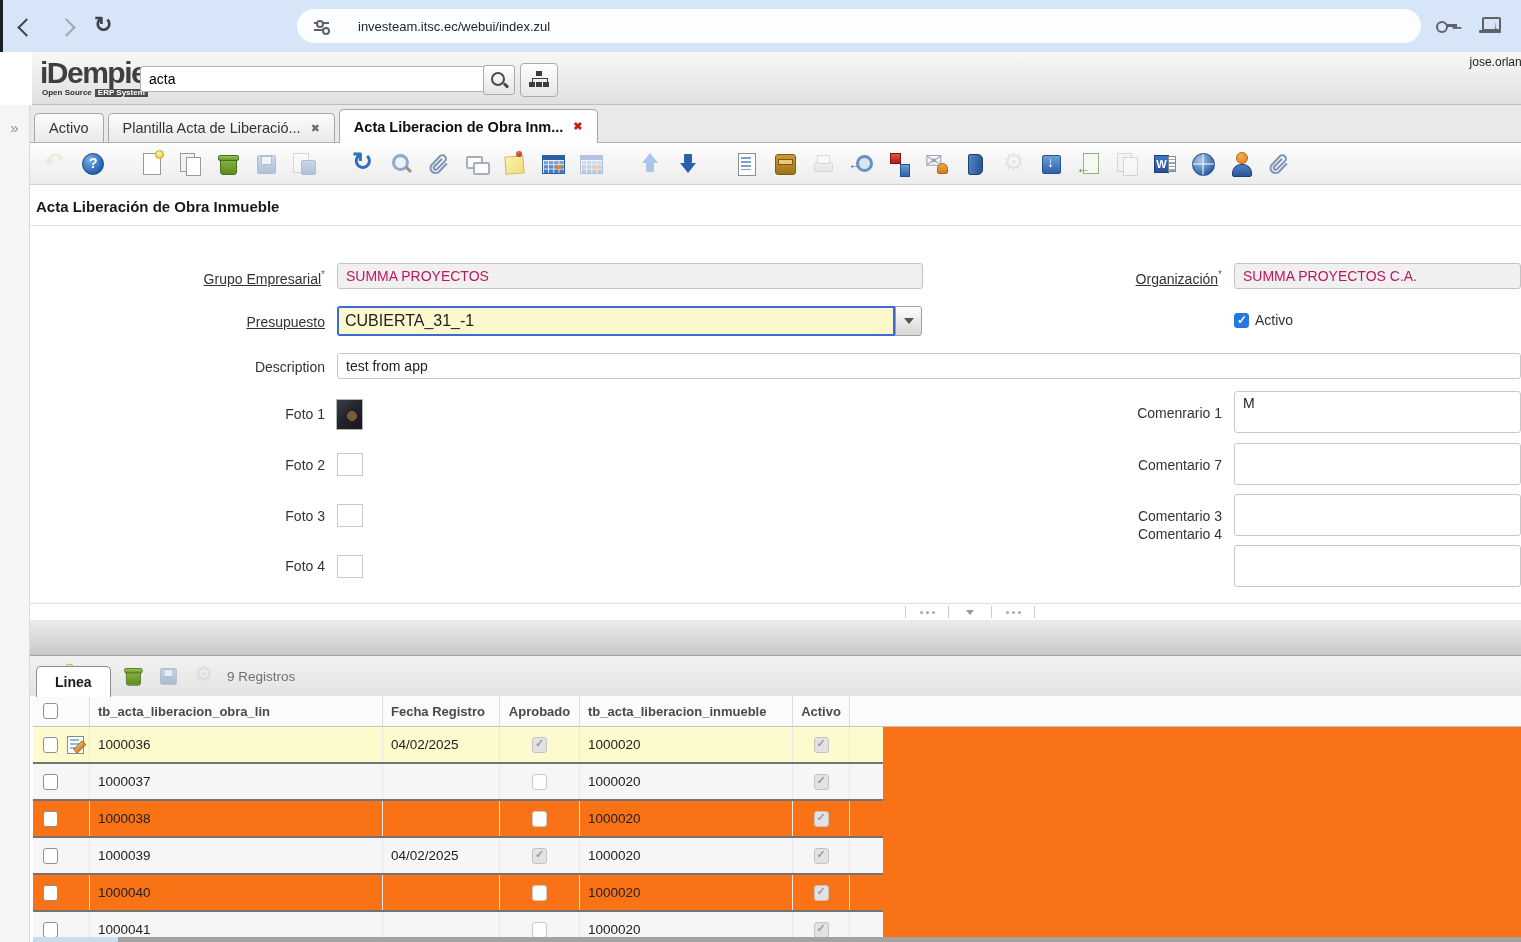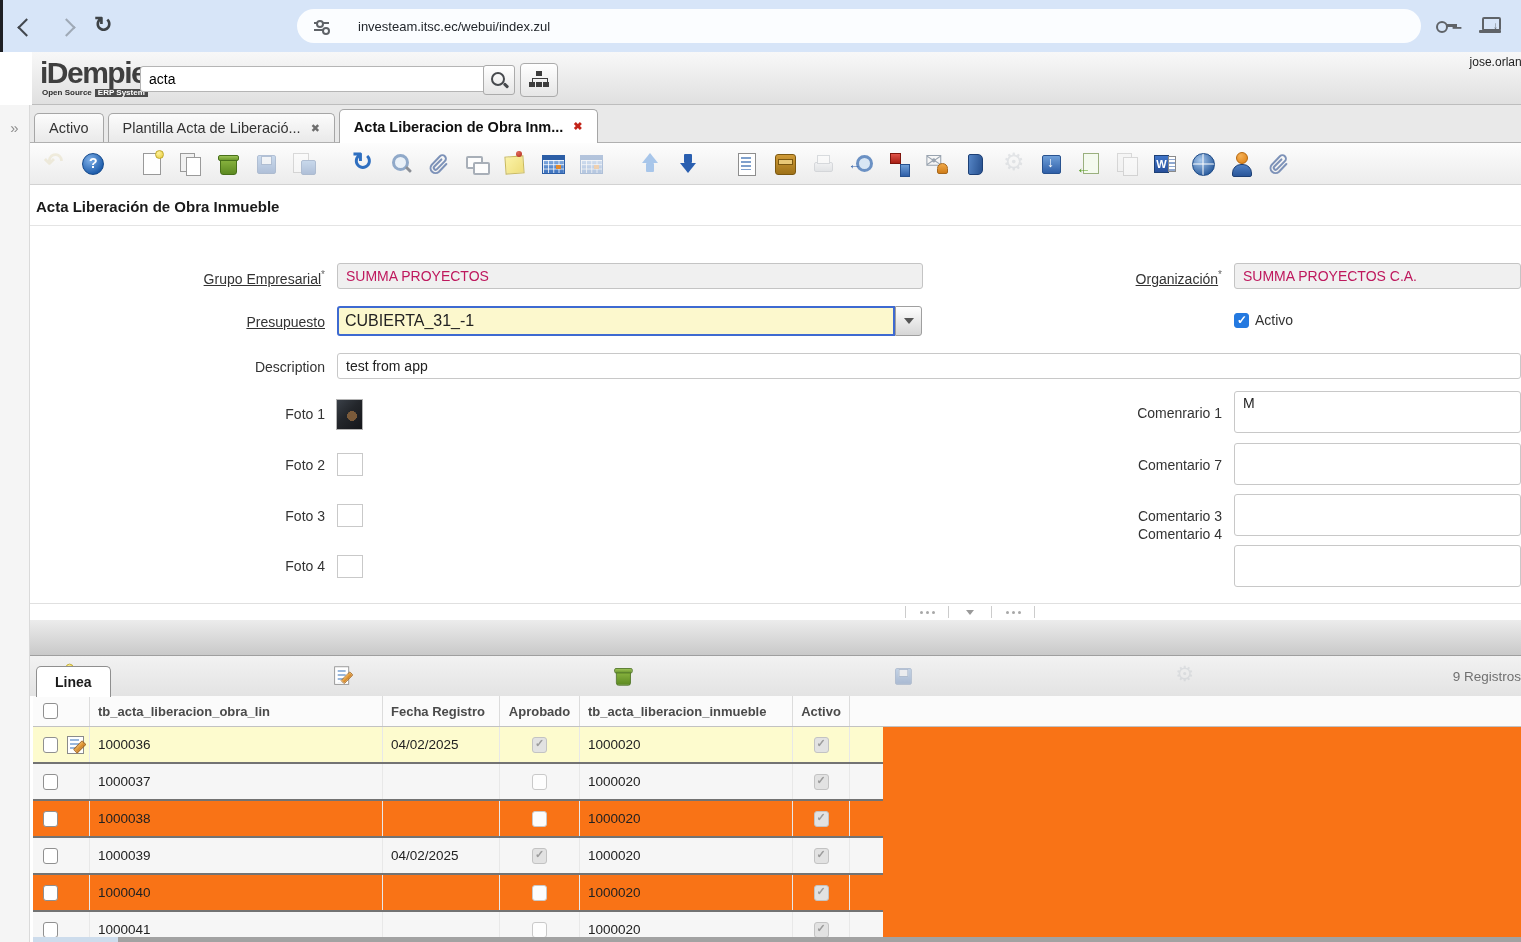--- a/index.html
+++ b/index.html
@@ -152,7 +152,7 @@
   
   .dts{left:30px;top:620px;width:1491px;height:36px;background:linear-gradient(#ececec,#c9c9c9);border-bottom:1px solid #9f9f9f;box-sizing:border-box;}
   .lineatab{position:absolute;left:36px;top:627px;height:30px;background:#fff;border:1px solid #8f8f8f;border-bottom:none;border-radius:5px 5px 0 0;font-size:14px;font-weight:bold;color:#1a1a1a;display:flex;align-items:center;padding:0 18px;cursor:pointer;z-index:2;margin-top:39px;}
-  .dtb{left:30px;top:656px;width:1491px;height:40px;background:linear-gradient(#f2f2f2,#e3e3e3);display:flex;align-items:center;gap:9px;padding-left:20px;box-sizing:border-box;justify-content:space-between;}
+  .dtb{left:30px;top:656px;width:1491px;height:40px;background:linear-gradient(#f2f2f2,#e3e3e3);display:flex;align-items:center;gap:9px;padding-left:20px;box-sizing:border-box;}
   .records{font-size:13.5px;color:#707070;margin-left:2px;}
 
   

